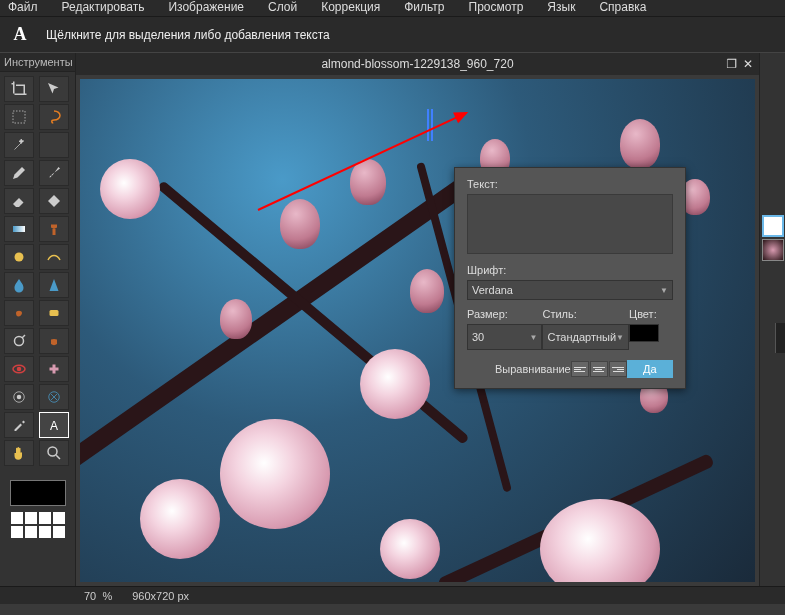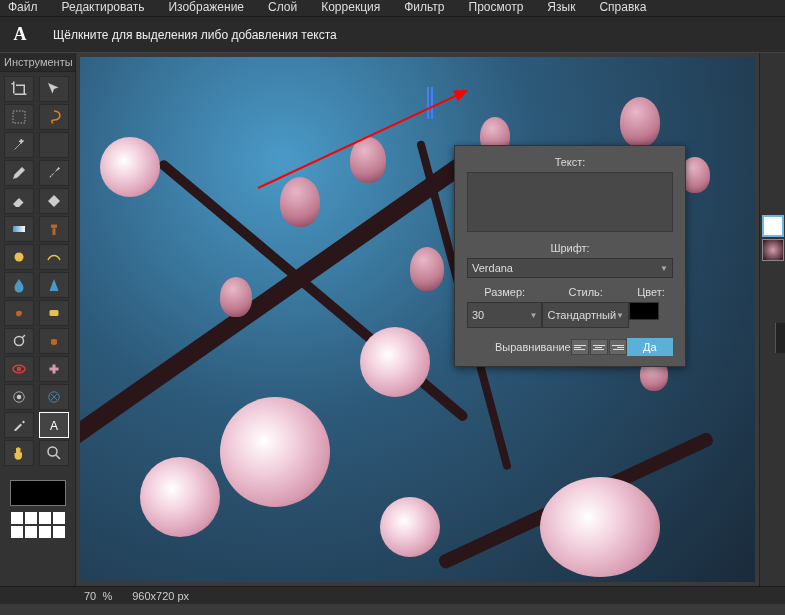--- a/index.html
+++ b/index.html
@@ -10,7 +10,7 @@
 
 .toolbar { background: #2a2a2a; height: 36px; display: flex; align-items: center; padding: 0 8px; gap: 14px; border-bottom: 1px solid #444; }
 .toolbar-icon { width: 24px; height: 24px; display: flex; align-items: center; justify-content: center; font-size: 18px; font-weight: bold; color: #fff; font-family: 'Times New Roman', serif; }
-.toolbar-hint { color: #eee; font-size: 12px; margin-left: 7px; }
+.toolbar-hint { color: #eee; font-size: 12px; }
 
 .main { display: flex; height: calc(615px - 24px - 36px - 22px); }
 

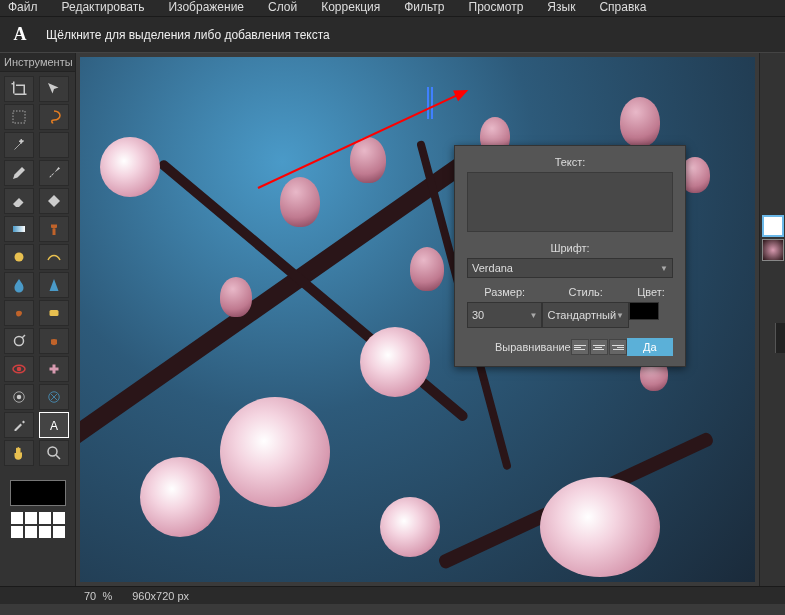--- a/index.html
+++ b/index.html
@@ -258,6 +258,13 @@
   </div>
 
   <div class="canvas-area">
+    <div class="canvas-tabs">
+      <span>almond-blossom-1229138_960_720</span>
+      <div class="tab-icons">
+        <span>❐</span>
+        <span>✕</span>
+      </div>
+    </div>
     <div class="canvas-viewport">
       <div class="canvas-image">
         <div class="sky"></div>

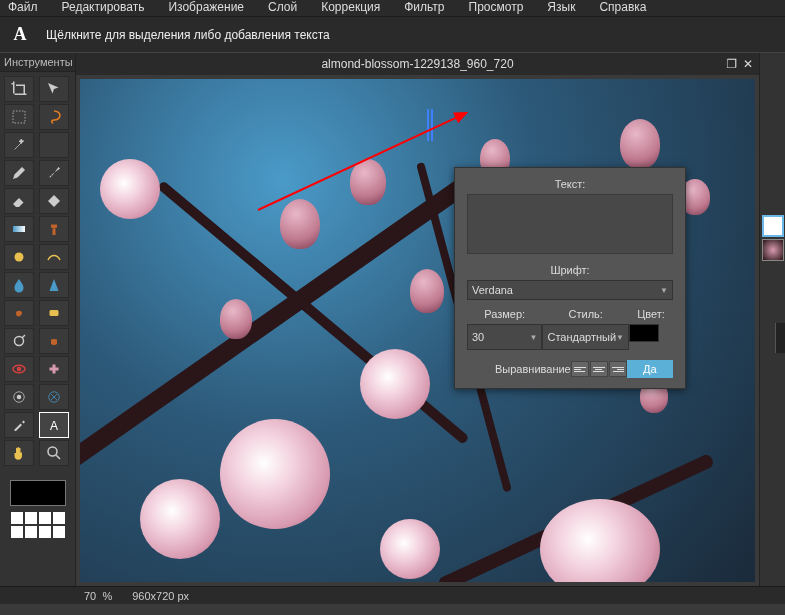--- a/index.html
+++ b/index.html
@@ -48,7 +48,7 @@
 .arrow::after { content: ''; position: absolute; right: -2px; top: -5px; border-left: 14px solid #ff0000; border-top: 6px solid transparent; border-bottom: 6px solid transparent; }
 
 .dialog { position: absolute; left: 374px; top: 88px; width: 232px; background: #555; border: 1px solid #333; padding: 10px 12px; box-shadow: 0 2px 8px rgba(0,0,0,0.5); }
-.dlg-label { color: #ddd; font-size: 11px; margin-bottom: 4px; display: block; text-align: center; }
+.dlg-label { color: #ddd; font-size: 11px; margin-bottom: 4px; display: block; }
 .dlg-textarea { width: 100%; height: 60px; background: #484848; border: 1px solid #3a3a3a; margin-bottom: 10px; }
 .dlg-select { width: 100%; height: 20px; background: #484848; border: 1px solid #333; color: #ddd; font-size: 11px; padding: 0 4px; display: flex; align-items: center; justify-content: space-between; margin-bottom: 8px; }
 .dlg-row { display: flex; margin-bottom: 10px; }

